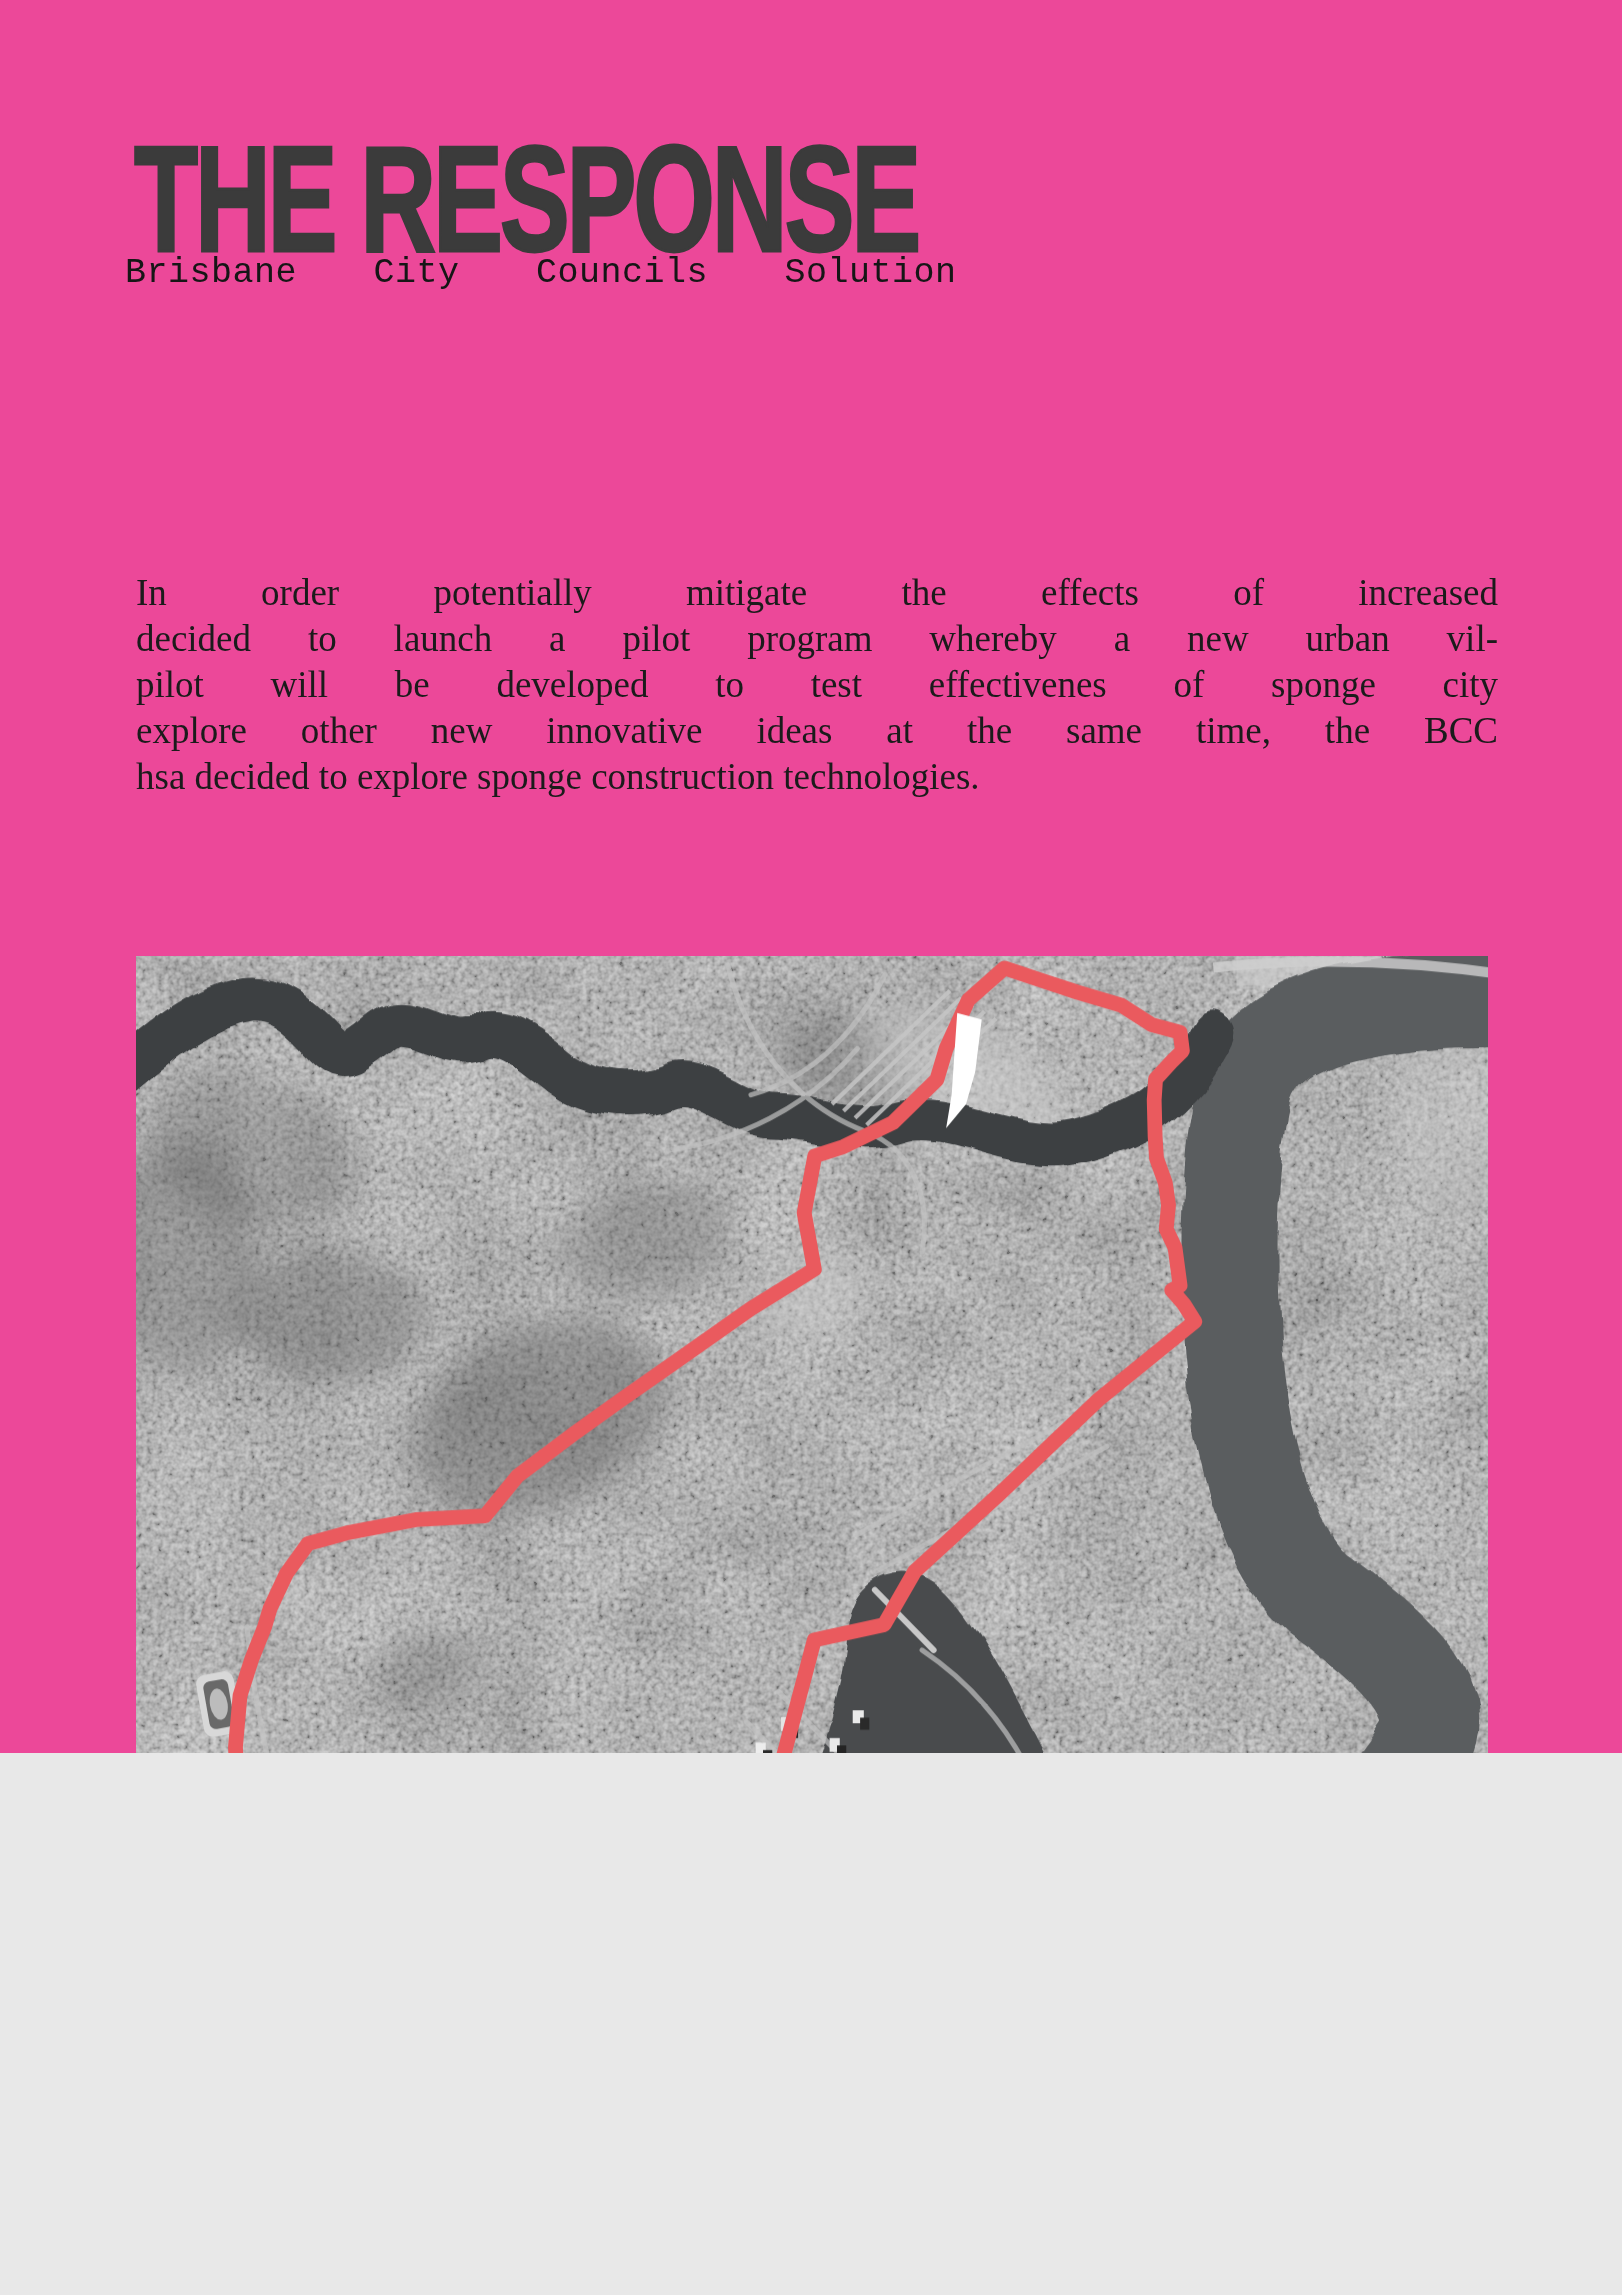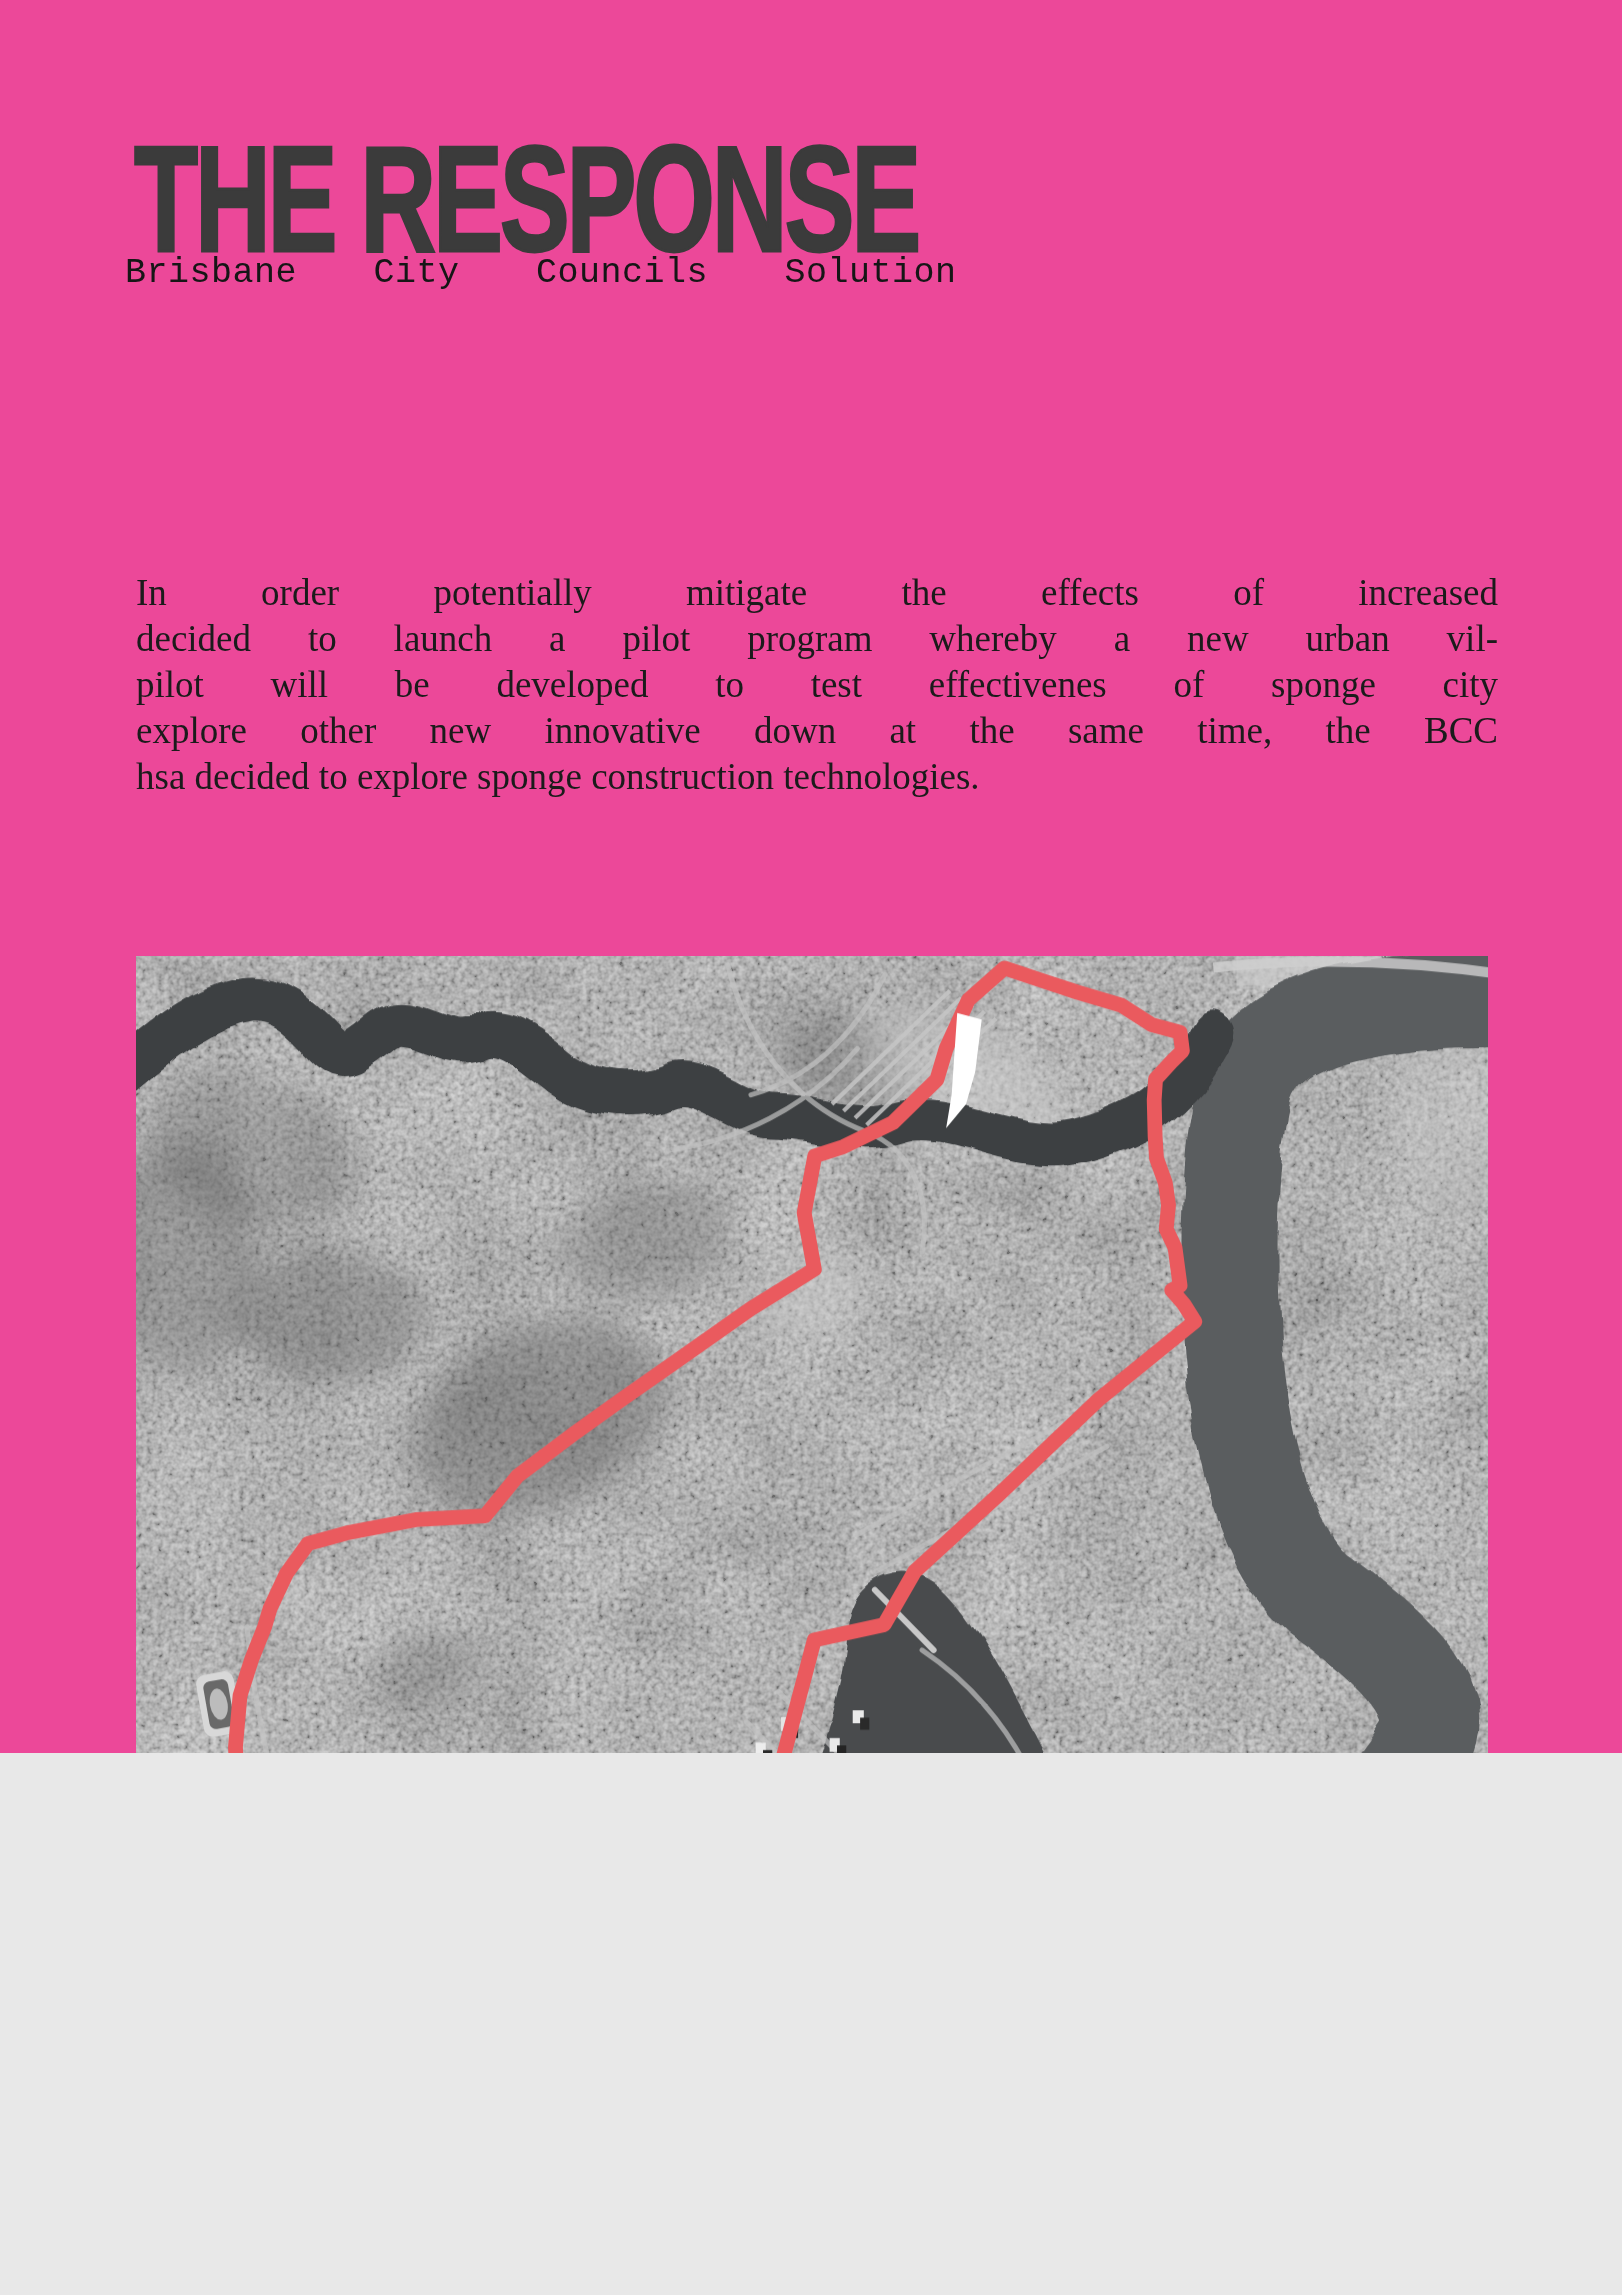--- a/index.html
+++ b/index.html
@@ -68,7 +68,7 @@
     <div class="jline">In order potentially mitigate the effects of increased</div>
     <div class="jline">decided to launch a pilot program whereby a new urban vil-</div>
     <div class="jline">pilot will be developed to test effectivenes of sponge city</div>
-    <div class="jline">explore other new innovative down at the same time, the BCC</div>
+    <div class="jline">explore other new innovative ideas at the same time, the BCC</div>
     <div class="jline last">hsa decided to explore sponge construction technologies.</div>
   </section>
 

